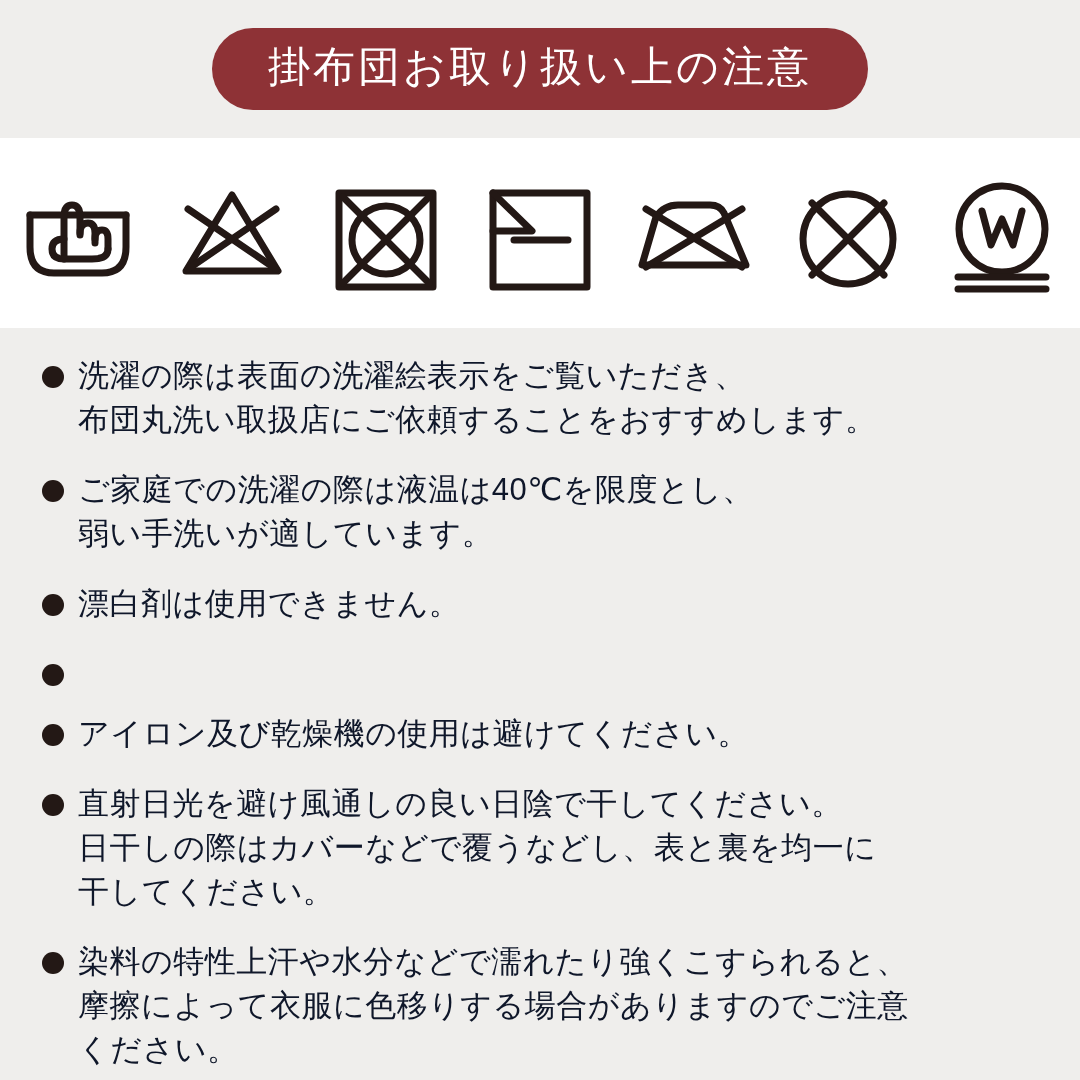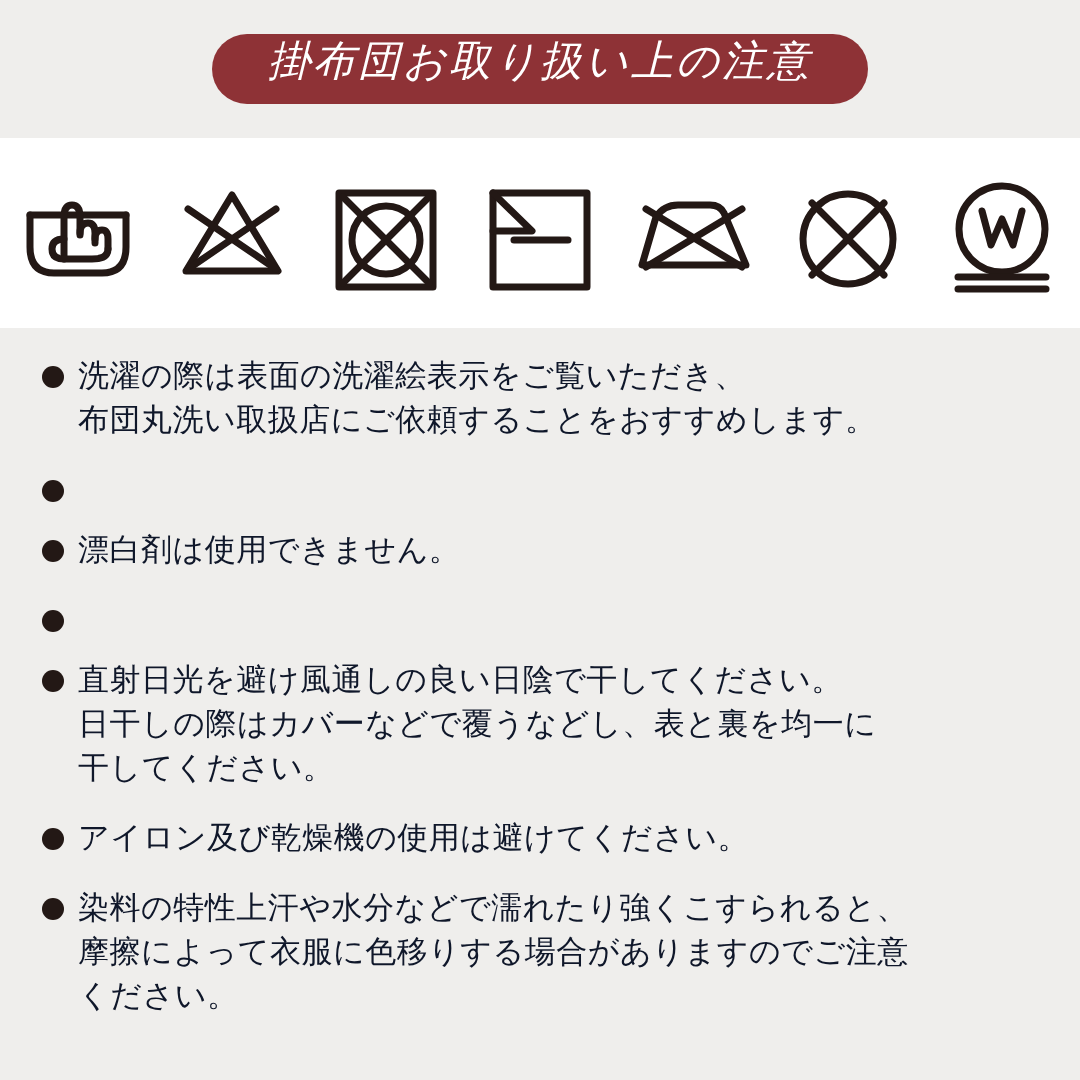--- a/index.html
+++ b/index.html
@@ -35,13 +35,12 @@
     background: #8e3236;
     color: #ffffff;
     border-radius: 48px;
-    padding: 4px 56px 20px;
+    padding: 16px 56px 20px;
     font-size: 42px;
     letter-spacing: 3px;
     line-height: 1.1;
     white-space: nowrap;
     font-weight: 400;
-    font-style: italic;
   }
 
   

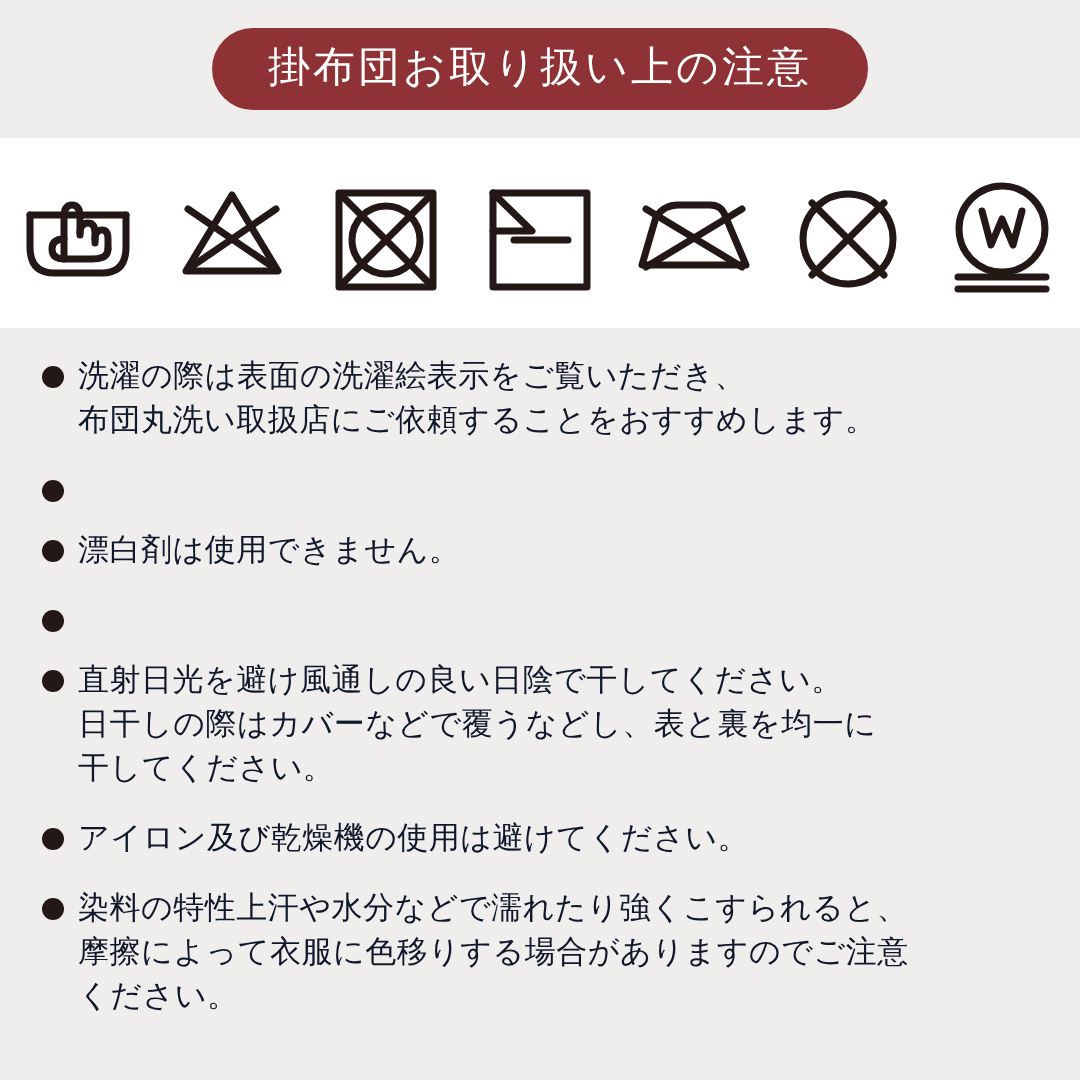--- a/index.html
+++ b/index.html
@@ -191,6 +191,8 @@
 
     <div class="note">
       <span class="bullet"></span>
+      <span class="note-text">ご家庭での洗濯の際は液温は40℃を限度とし、
+弱い手洗いが適しています。</span>
     </div>
 
     <div class="note">

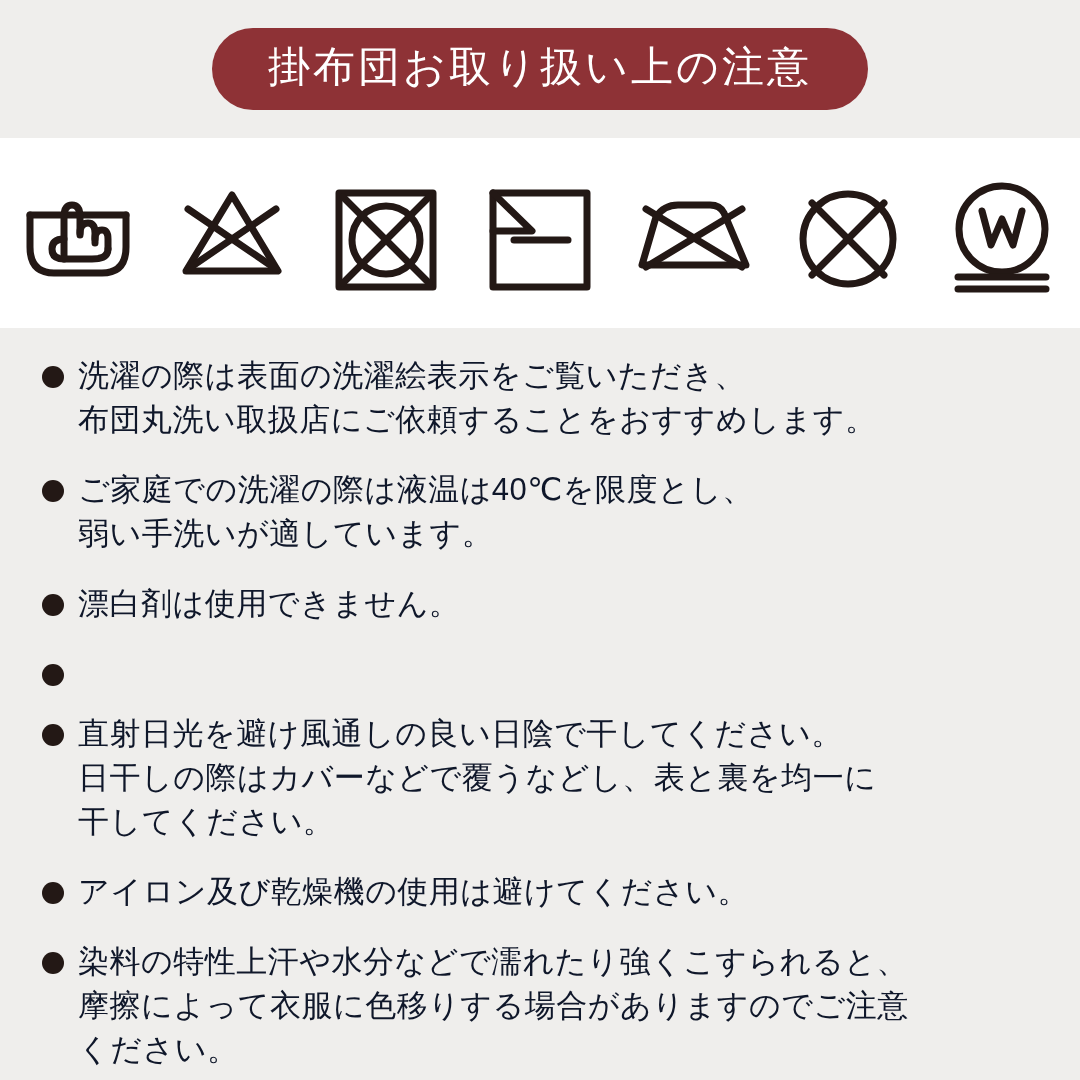--- a/index.html
+++ b/index.html
@@ -206,6 +206,11 @@
 
     <div class="note">
       <span class="bullet"></span>
+      <span class="note-text">アイロン及び乾燥機の使用は避けてください。</span>
+    </div>
+
+    <div class="note">
+      <span class="bullet"></span>
       <span class="note-text">直射日光を避け風通しの良い日陰で干してください。
 日干しの際はカバーなどで覆うなどし、表と裏を均一に
 干してください。</span>
@@ -213,11 +218,6 @@
 
     <div class="note">
       <span class="bullet"></span>
-      <span class="note-text">アイロン及び乾燥機の使用は避けてください。</span>
-    </div>
-
-    <div class="note">
-      <span class="bullet"></span>
       <span class="note-text">染料の特性上汗や水分などで濡れたり強くこすられると、
 摩擦によって衣服に色移りする場合がありますのでご注意
 ください。</span>

